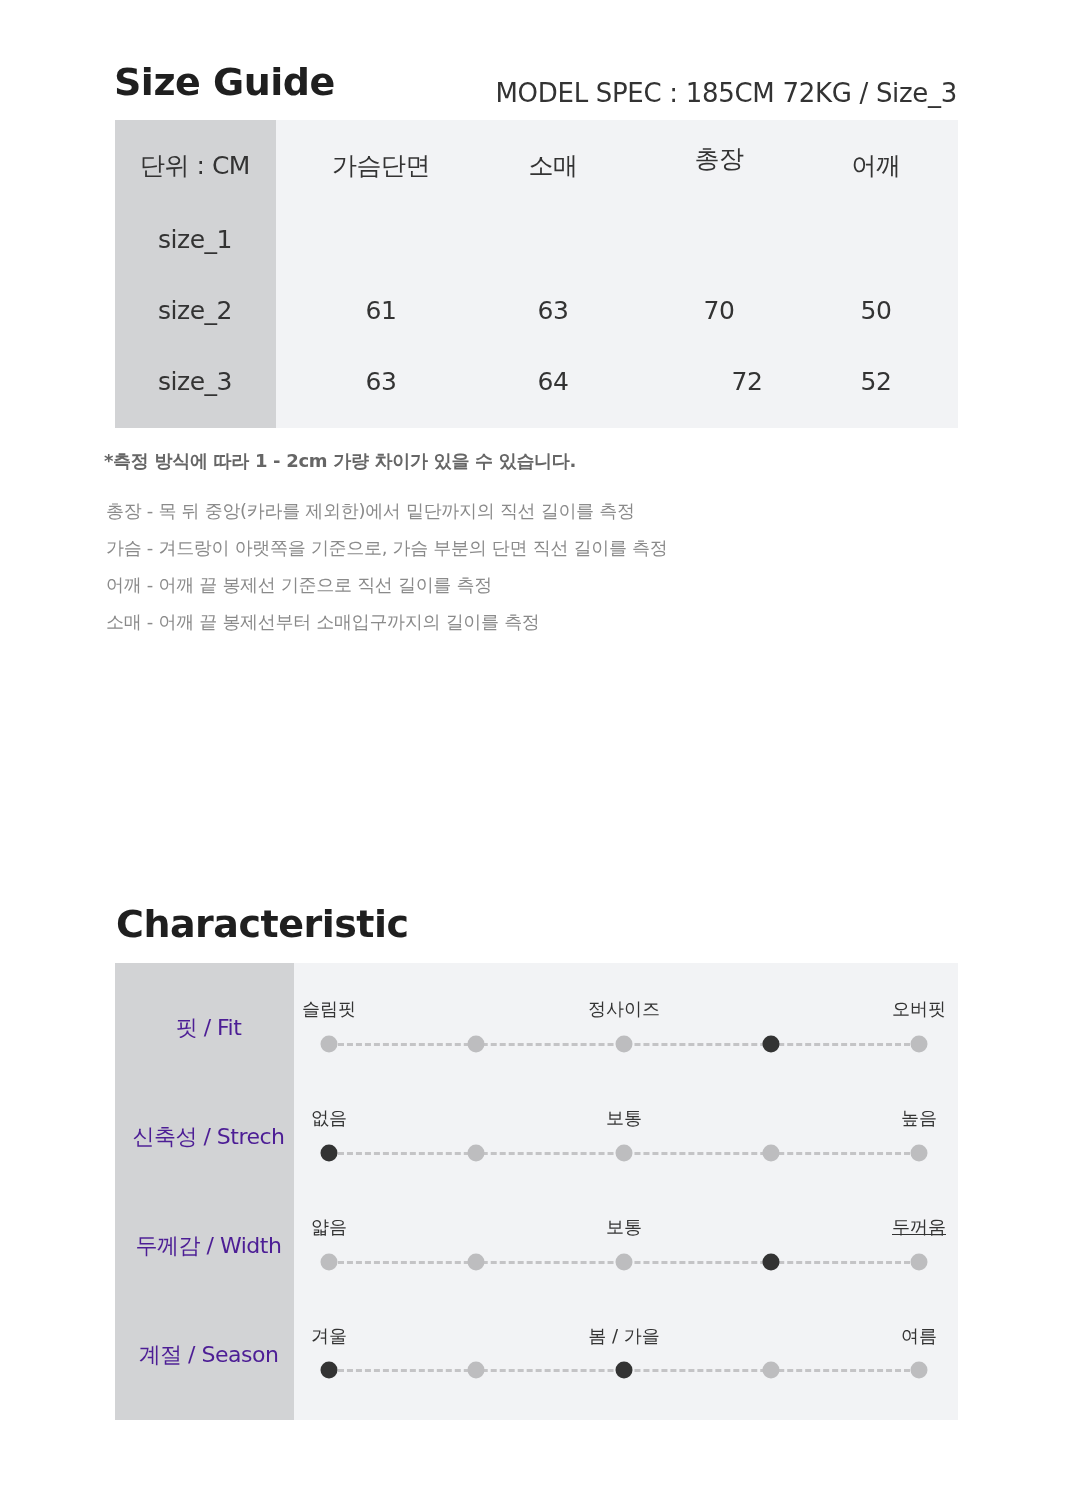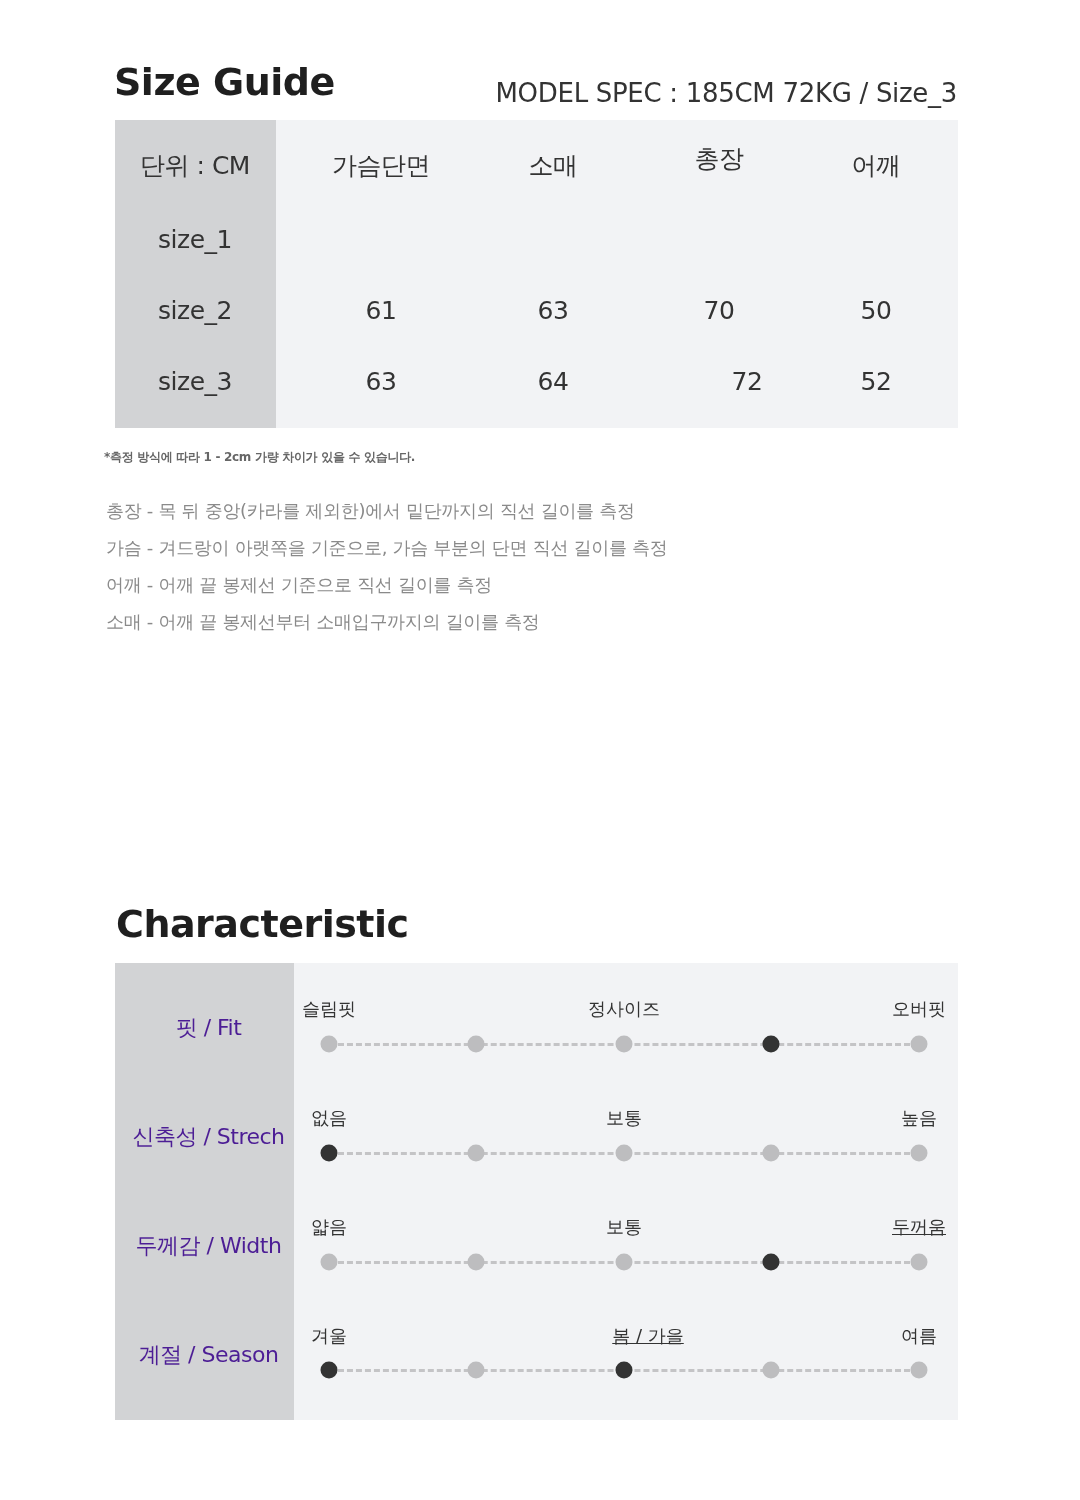--- a/index.html
+++ b/index.html
@@ -12,7 +12,7 @@
   .size-table .hcol { position:absolute; left:0; top:0; width:161px; height:308px; background:#d2d3d5; }
   .cell { position:absolute; font-size:25px; color:#333; transform:translateX(-50%); white-space:nowrap; letter-spacing:-0.5px; }
 
-  .note-main { position:absolute; left:104px; top:449px; font-size:12px; color:#666; font-weight:bold; letter-spacing:-0.3px; }
+  .note-main { position:absolute; left:104px; top:449px; font-size:18px; color:#666; font-weight:bold; letter-spacing:-0.3px; }
   .note-line { position:absolute; left:106px; font-size:18px; color:#8a8a8a; letter-spacing:-0.3px; }
 
   .title-char { position:absolute; left:116px; top:902px; font-size:38px; font-weight:bold; color:#1f1f1f; letter-spacing:-0.5px; }

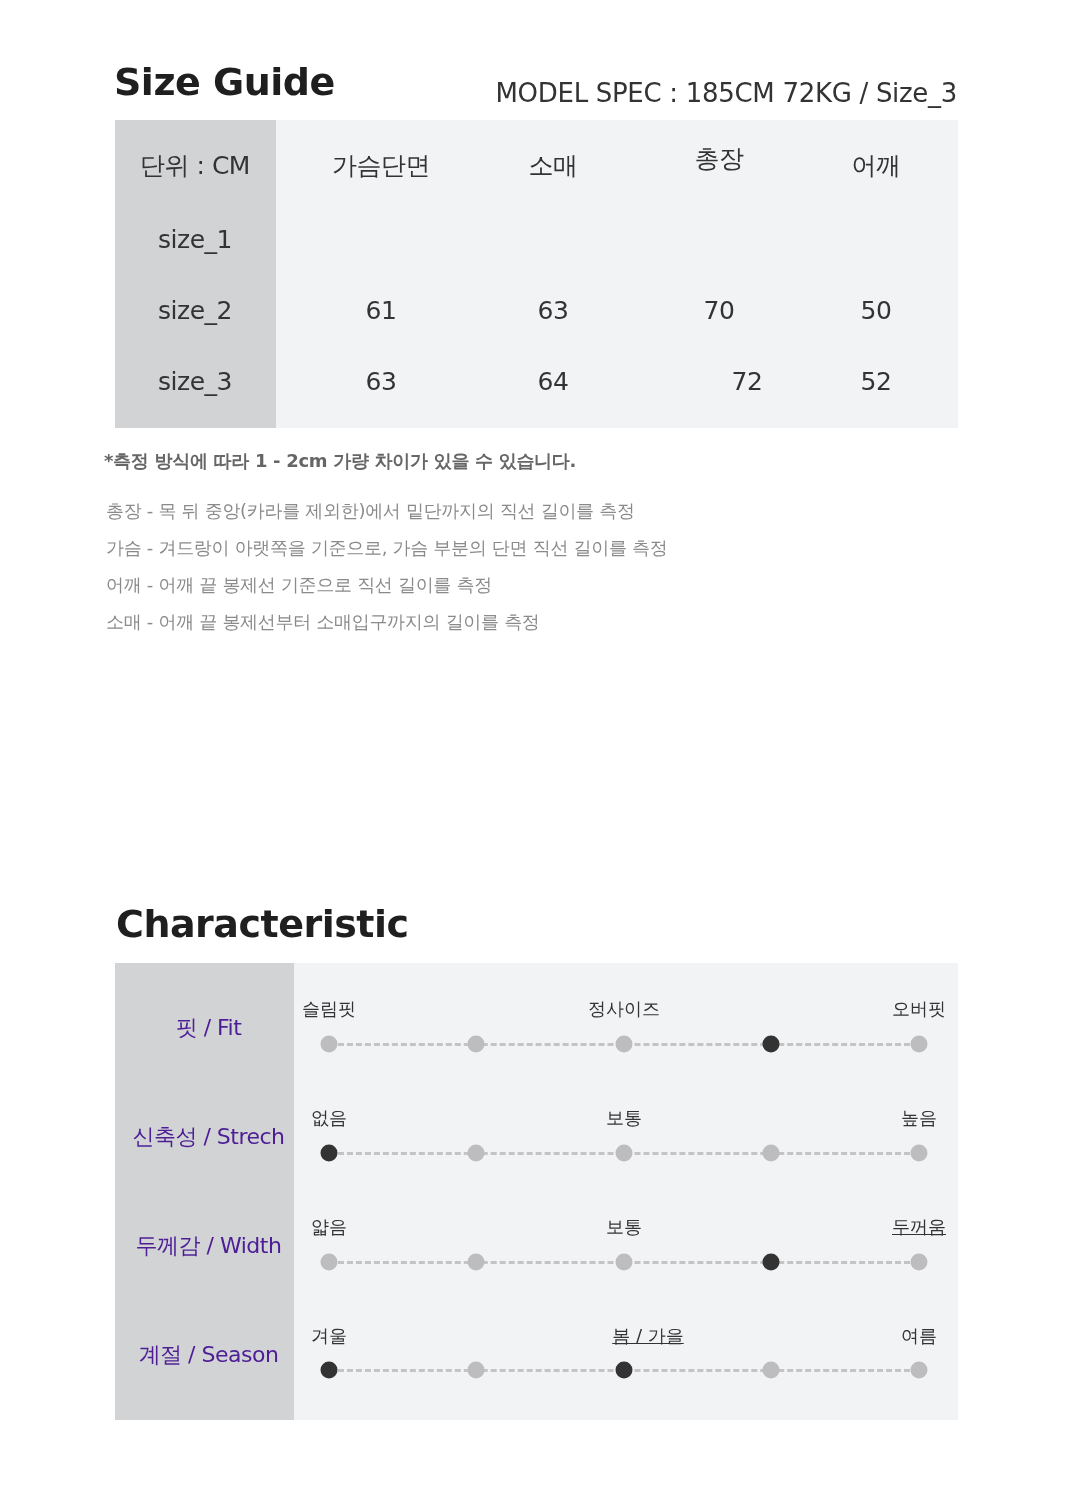--- a/index.html
+++ b/index.html
@@ -101,7 +101,7 @@
 
   <div class="row-label" style="top:377px;">계절 / Season</div>
   <div class="scale-label" style="left:214px; top:361px;">겨울</div>
-  <div class="scale-label" style="left:533px; top:361px;text-decoration:underline;">봄 / 가을</div>
+  <div class="scale-label" style="left:509px; top:361px;">봄 / 가을</div>
   <div class="scale-label" style="left:804px; top:361px;">여름</div>
   <div class="scale-line" style="left:214px; width:590px; top:406px;"></div>
   <div class="dot active" style="left:214px; top:407px;"></div>

